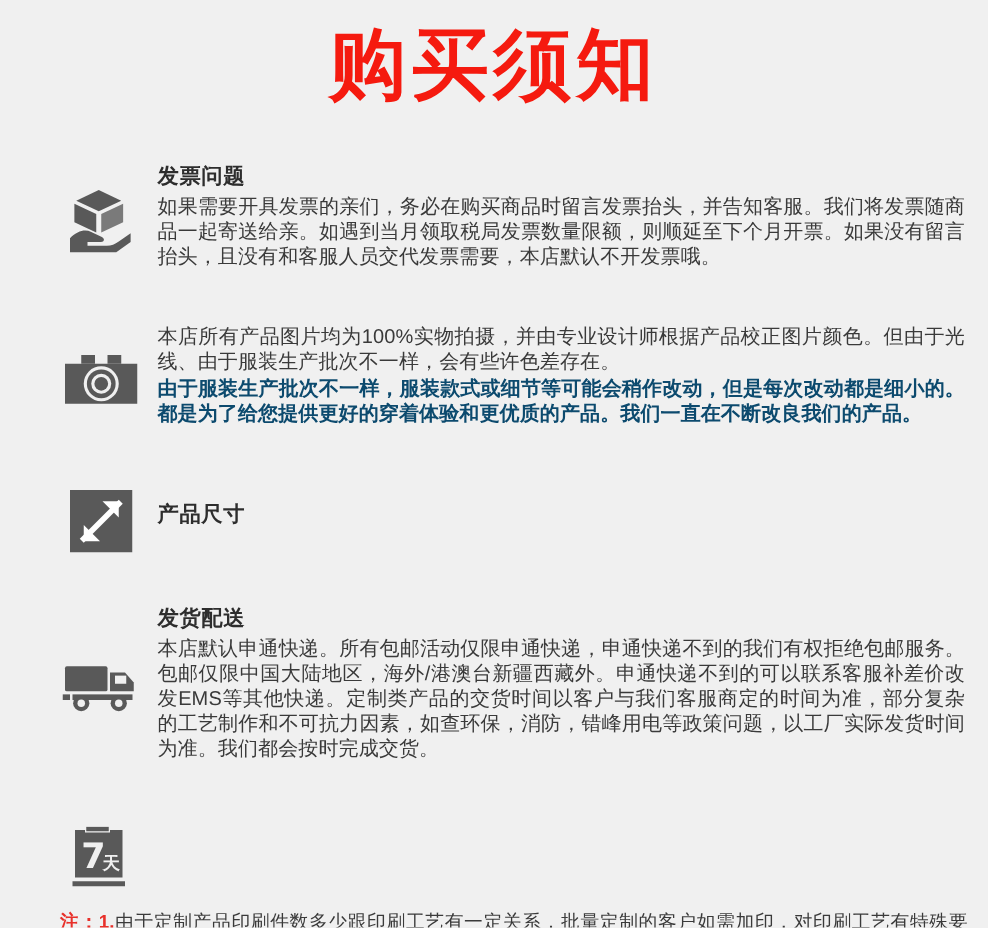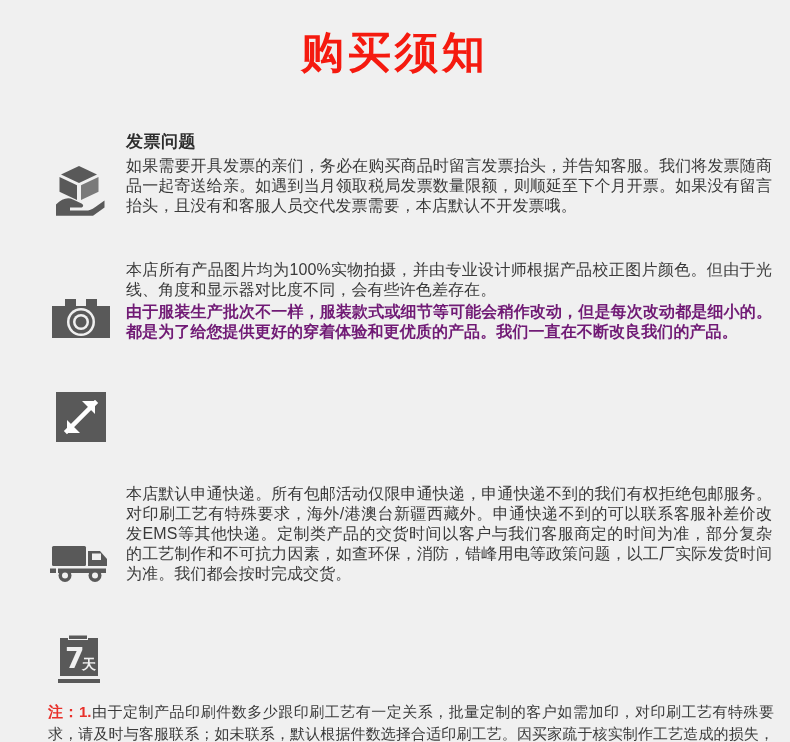--- a/index.html
+++ b/index.html
@@ -29,7 +29,7 @@
   }
   .title {
     display: inline-block;
-    font-size: 43px;
+    font-size: 62px;
     line-height: 72px;
     font-weight: bold;
     color: #f51a0f;

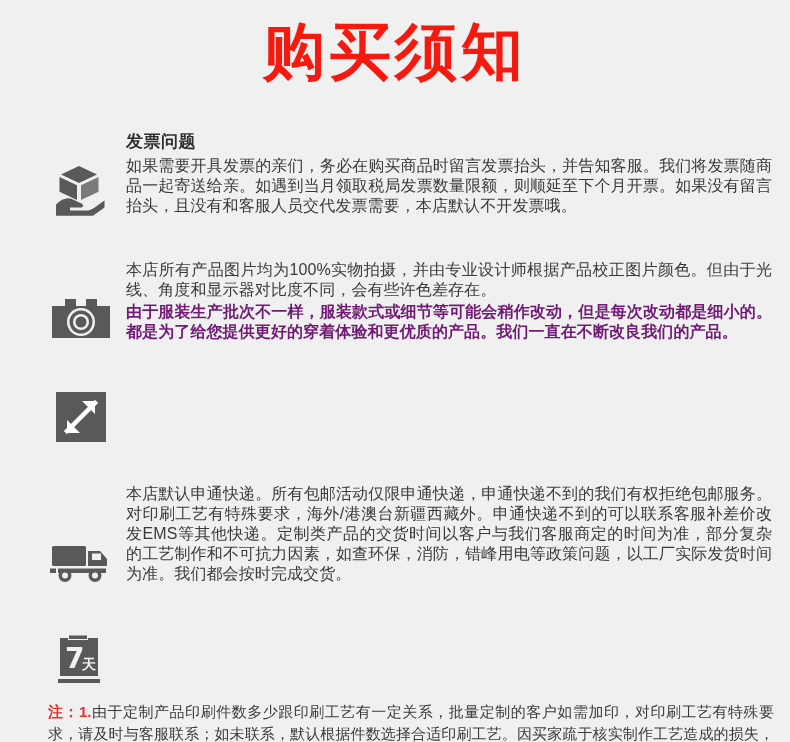--- a/index.html
+++ b/index.html
@@ -44,7 +44,7 @@
   }
   .section {
     display: flex;
-    align-items: flex-end;
+    align-items: center;
     margin-bottom: 13px;
     margin-top: 42px;
   }

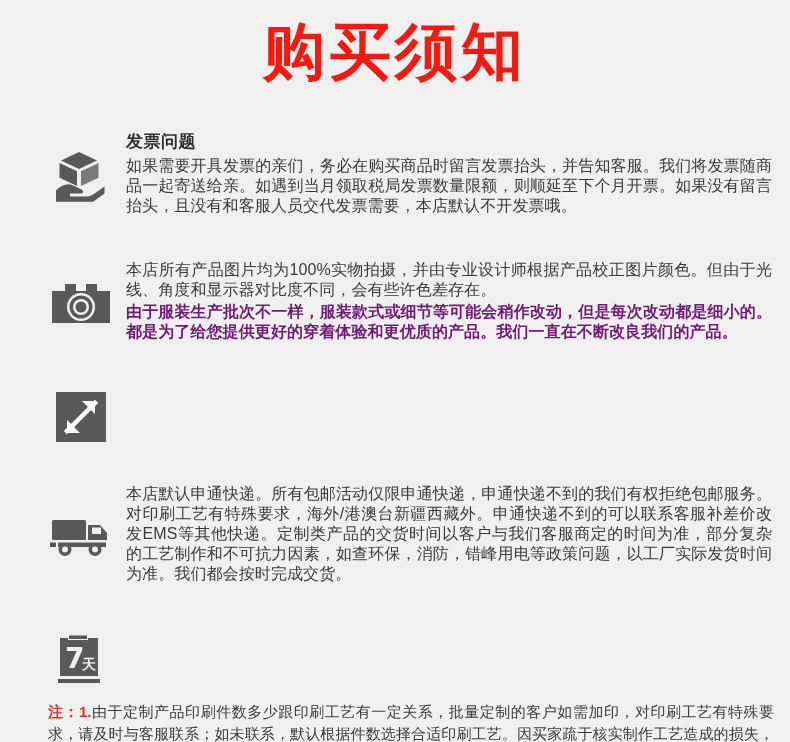--- a/index.html
+++ b/index.html
@@ -148,7 +148,7 @@
         </svg>
       </div>
       <div class="body-cell">
-        <p class="sec-para">本店所有产品图片均为100%实物拍摄，并由专业设计师根据产品校正图片颜色。但由于光线、角度和显示器对比度不同，会有些许色差存在。</p>
+        <p class="sec-para">本店所有产品图片均为100%实物拍摄，并由专业设计师根据产品校正图片颜色。但由于光线、由于服装生产批次不一样，会有些许色差存在。</p>
         <p class="sec-para red">由于服装生产批次不一样，服装款式或细节等可能会稍作改动，但是每次改动都是细小的。都是为了给您提供更好的穿着体验和更优质的产品。我们一直在不断改良我们的产品。</p>
       </div>
     </div>

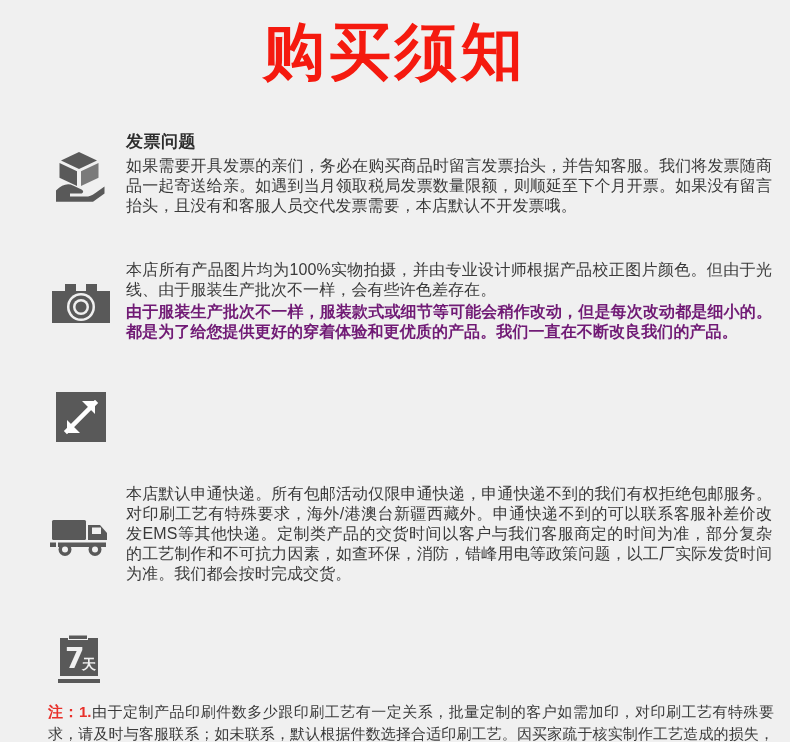--- a/index.html
+++ b/index.html
@@ -79,7 +79,7 @@
     letter-spacing: 0.1px;
   }
   .sec-para.red {
-    color: #701a75;
+    color: #0c4a6e;
     font-weight: bold;
   }
   .inline-red {

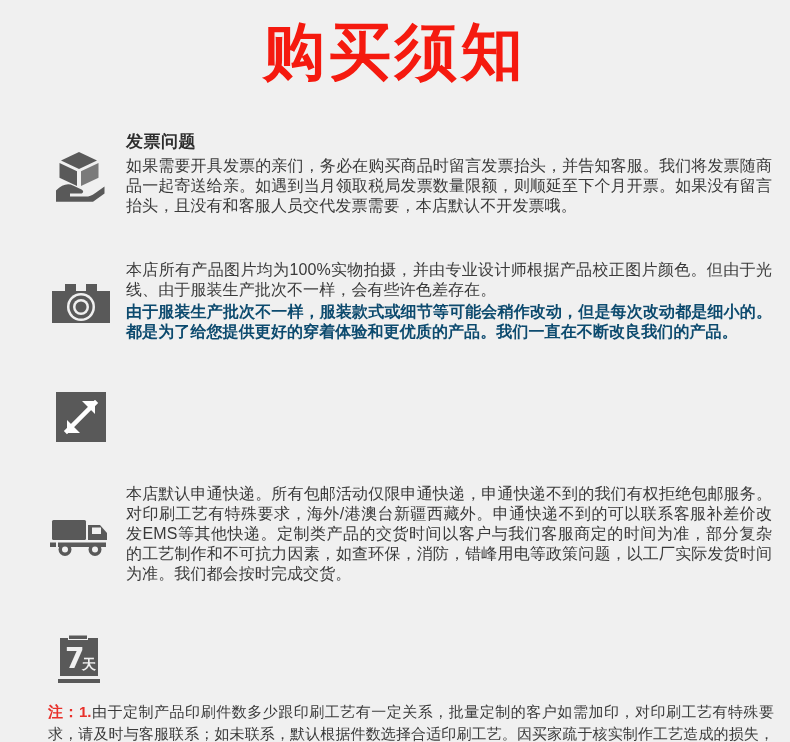--- a/index.html
+++ b/index.html
@@ -165,6 +165,7 @@
         </svg>
       </div>
       <div class="body-cell">
+        <h3 class="sec-heading">产品尺寸</h3>
       </div>
     </div>
 

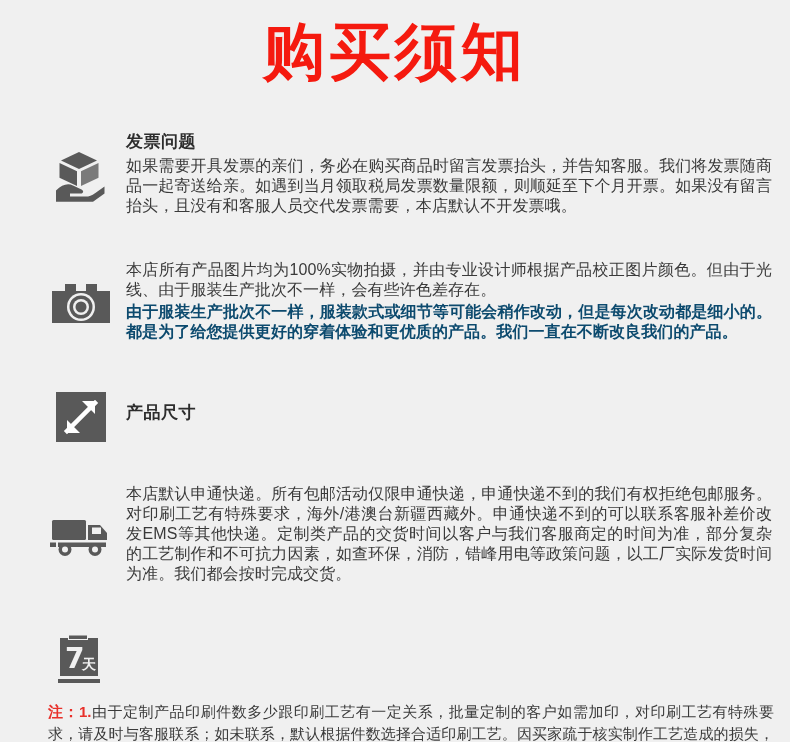--- a/index.html
+++ b/index.html
@@ -186,6 +186,7 @@
         </svg>
       </div>
       <div class="body-cell">
+        <h3 class="sec-heading">发货配送</h3>
         <p class="sec-para">本店默认申通快递。所有包邮活动仅限申通快递，申通快递不到的我们有权拒绝包邮服务。对印刷工艺有特殊要求，海外/港澳台新疆西藏外。申通快递不到的可以联系客服补差价改发EMS等其他快递。定制类产品的交货时间以客户与我们客服商定的时间为准，部分复杂的工艺制作和不可抗力因素，如查环保，消防，错峰用电等政策问题，以工厂实际发货时间为准。我们都会按时完成交货。</p>
       </div>
     </div>

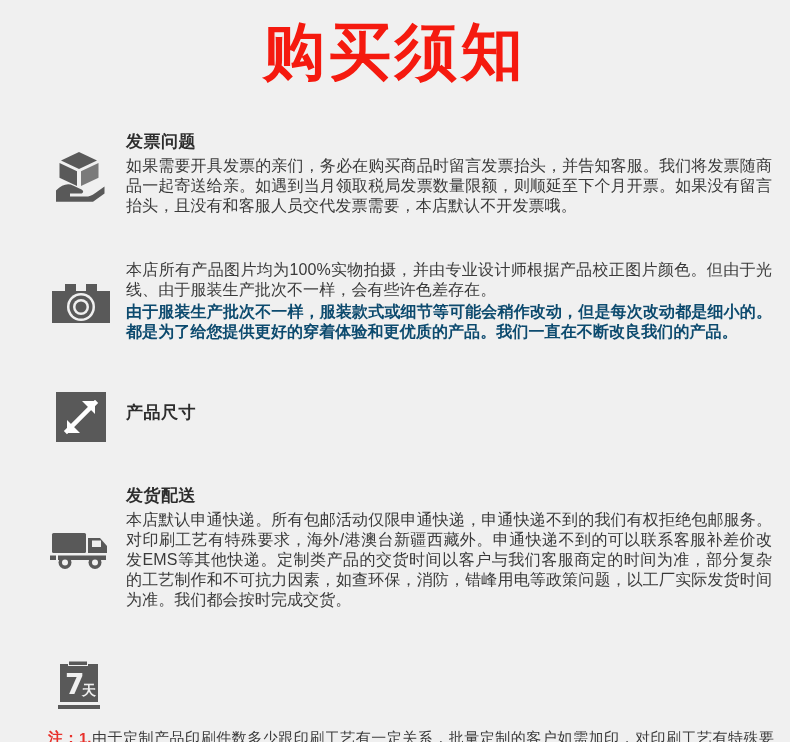--- a/index.html
+++ b/index.html
@@ -187,7 +187,7 @@
       </div>
       <div class="body-cell">
         <h3 class="sec-heading">发货配送</h3>
-        <p class="sec-para">本店默认申通快递。所有包邮活动仅限申通快递，申通快递不到的我们有权拒绝包邮服务。对印刷工艺有特殊要求，海外/港澳台新疆西藏外。申通快递不到的可以联系客服补差价改发EMS等其他快递。定制类产品的交货时间以客户与我们客服商定的时间为准，部分复杂的工艺制作和不可抗力因素，如查环保，消防，错峰用电等政策问题，以工厂实际发货时间为准。我们都会按时完成交货。</p>
+        <p class="sec-para">本店默认申通快递。所有包邮活动仅限申通快递，申通快递不到的我们有权拒绝包邮服务。包邮仅限中国大陆地区，海外/港澳台新疆西藏外。申通快递不到的可以联系客服补差价改发EMS等其他快递。定制类产品的交货时间以客户与我们客服商定的时间为准，部分复杂的工艺制作和不可抗力因素，如查环保，消防，错峰用电等政策问题，以工厂实际发货时间为准。我们都会按时完成交货。</p>
       </div>
     </div>
 

